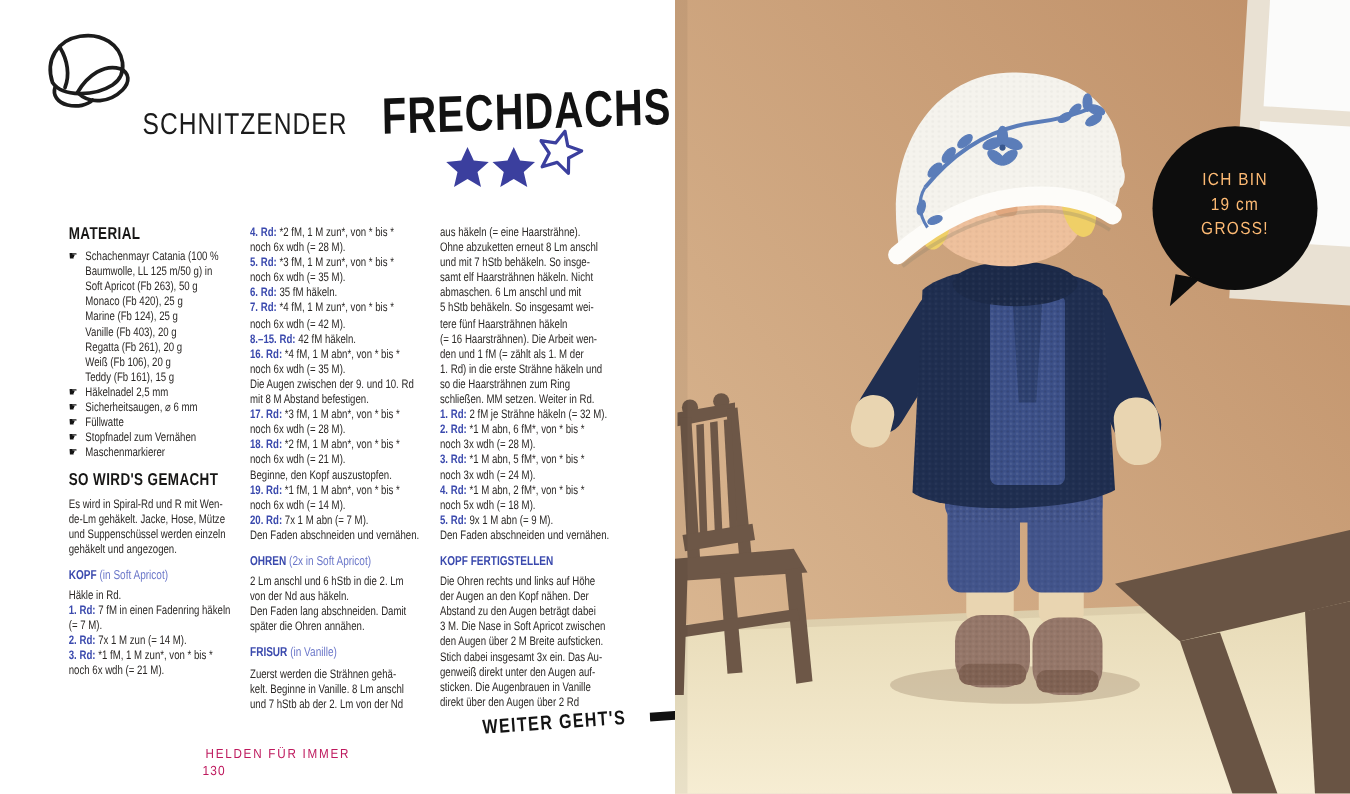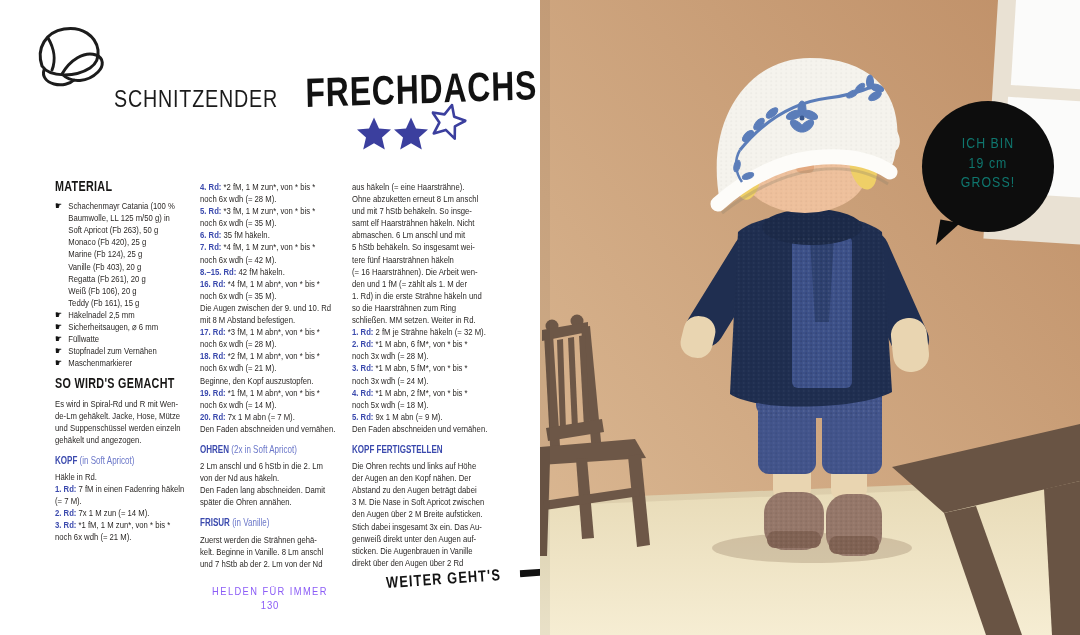--- a/index.html
+++ b/index.html
@@ -59,7 +59,7 @@
   .photo > svg{position:absolute;left:0;top:0;}
   .bubble{
     position:absolute;left:382px;top:101px;width:132px;height:131px;border-radius:50%;
-    background:var(--bubble_black,#0d0d0d);text-align:center;color:#0f766e;
+    background:var(--bubble_black,#0d0d0d);text-align:center;color:#fdba74;
     padding-top:0;box-sizing:border-box;
   }
   .bubble::after{

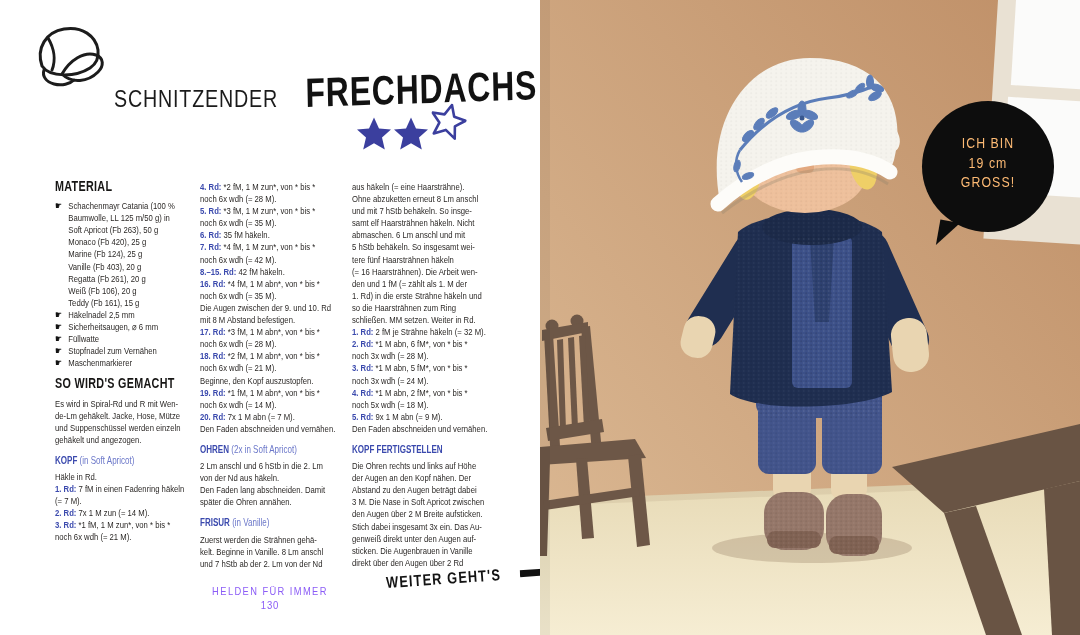--- a/index.html
+++ b/index.html
@@ -45,7 +45,7 @@
   .bullet-row{display:flex;}
   .bullet-ic{width:17px;flex:none;font-size:10px;line-height:12.1px;color:#141414;}
   
-  .footer{position:absolute;left:150px;top:585px;width:240px;text-align:center;color:#8b5cf6;}
+  .footer{position:absolute;left:150px;top:597px;width:240px;text-align:left;color:#be185d;}
   .footer-series{font-size:10.6px;letter-spacing:1.6px;transform:scaleX(.88);transform-origin:center;}
   .footer-page{font-size:10.6px;letter-spacing:1px;margin-top:2px;transform:scaleX(.9);}
   .continue{position:absolute;left:386px;top:566px;transform:rotate(-4deg);white-space:nowrap;}

